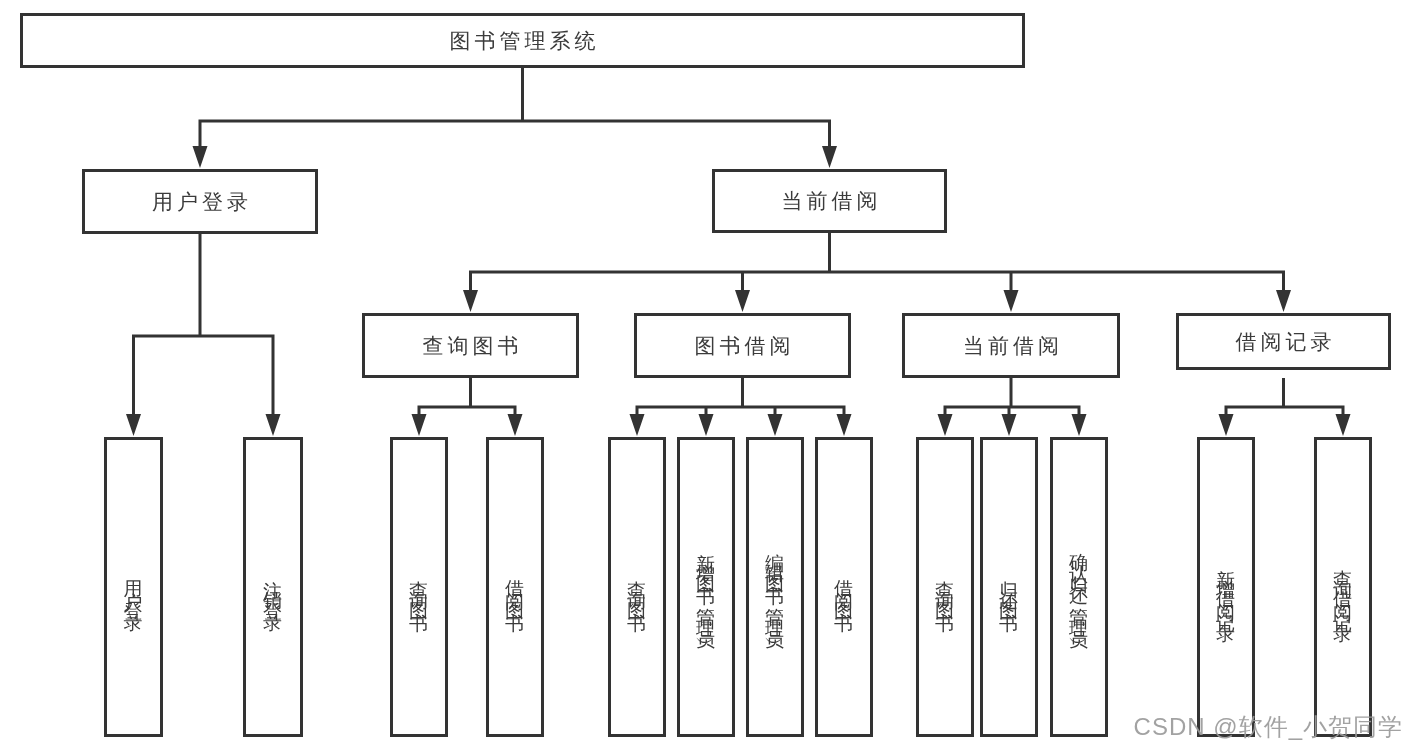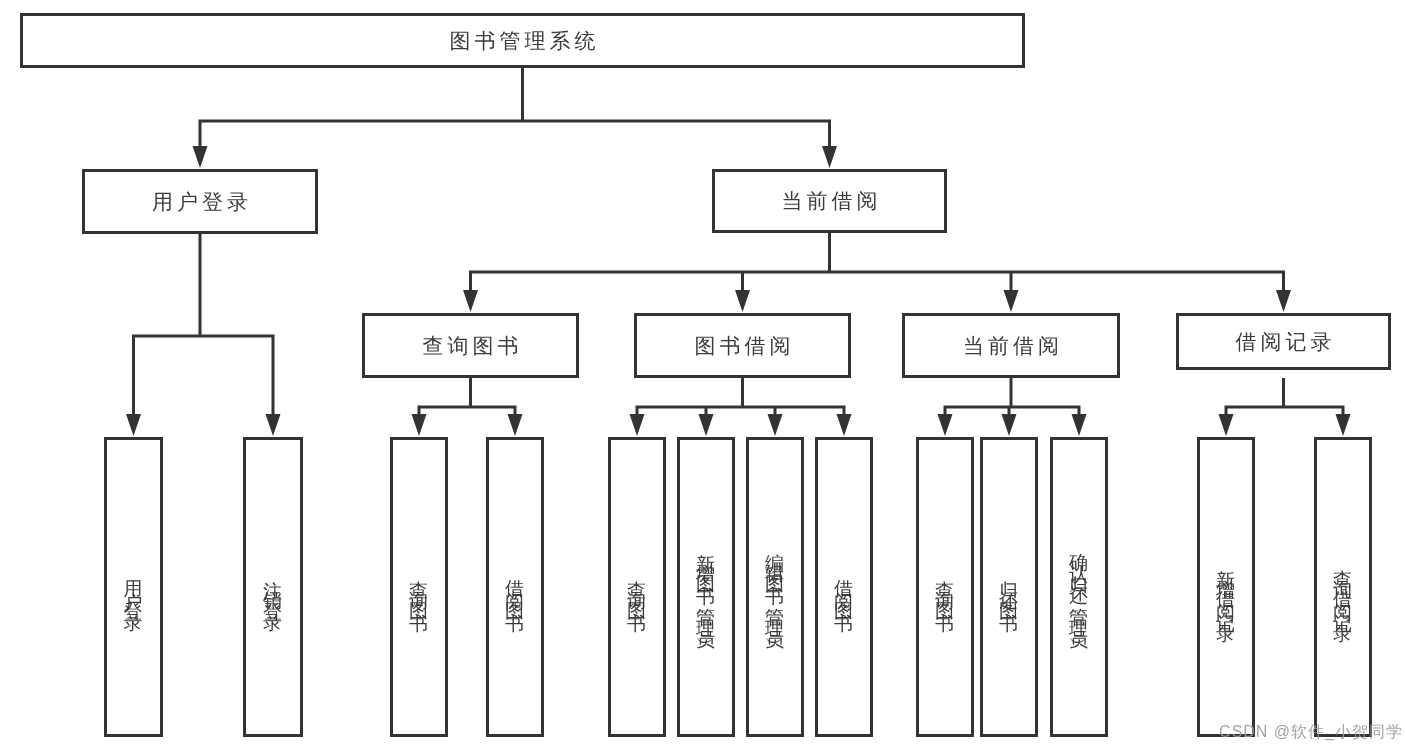--- a/index.html
+++ b/index.html
@@ -41,7 +41,7 @@
   .watermark{
     position:absolute;
     right:2px;bottom:4px;
-    font-size:16px;
+    font-size:24px;
     color:var(--watermark,#9b9b9b);
     opacity:.92;
     z-index:3;

